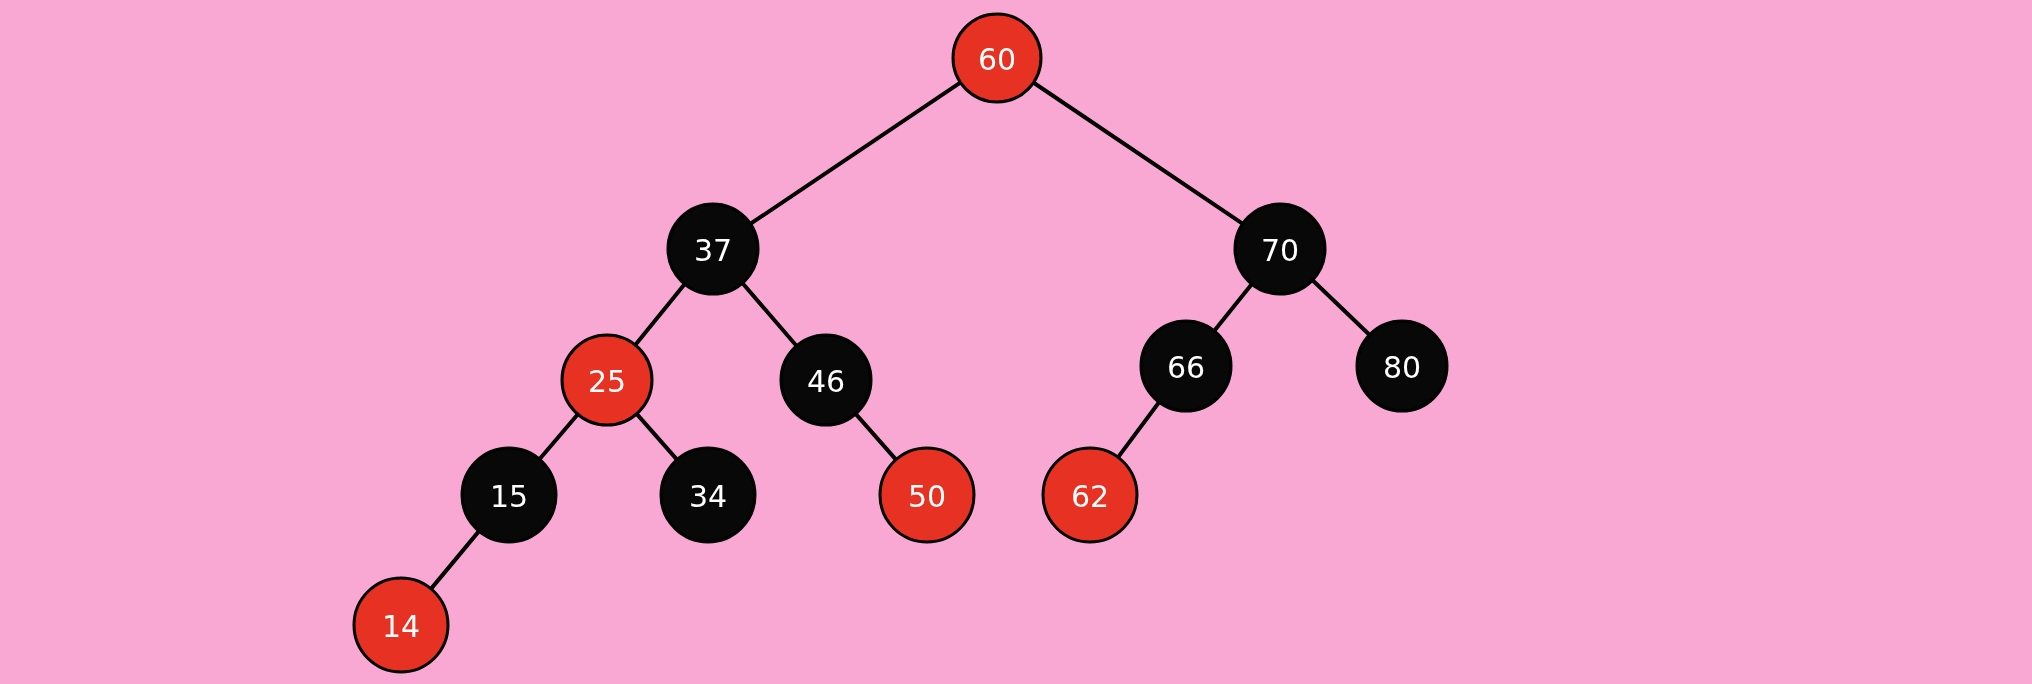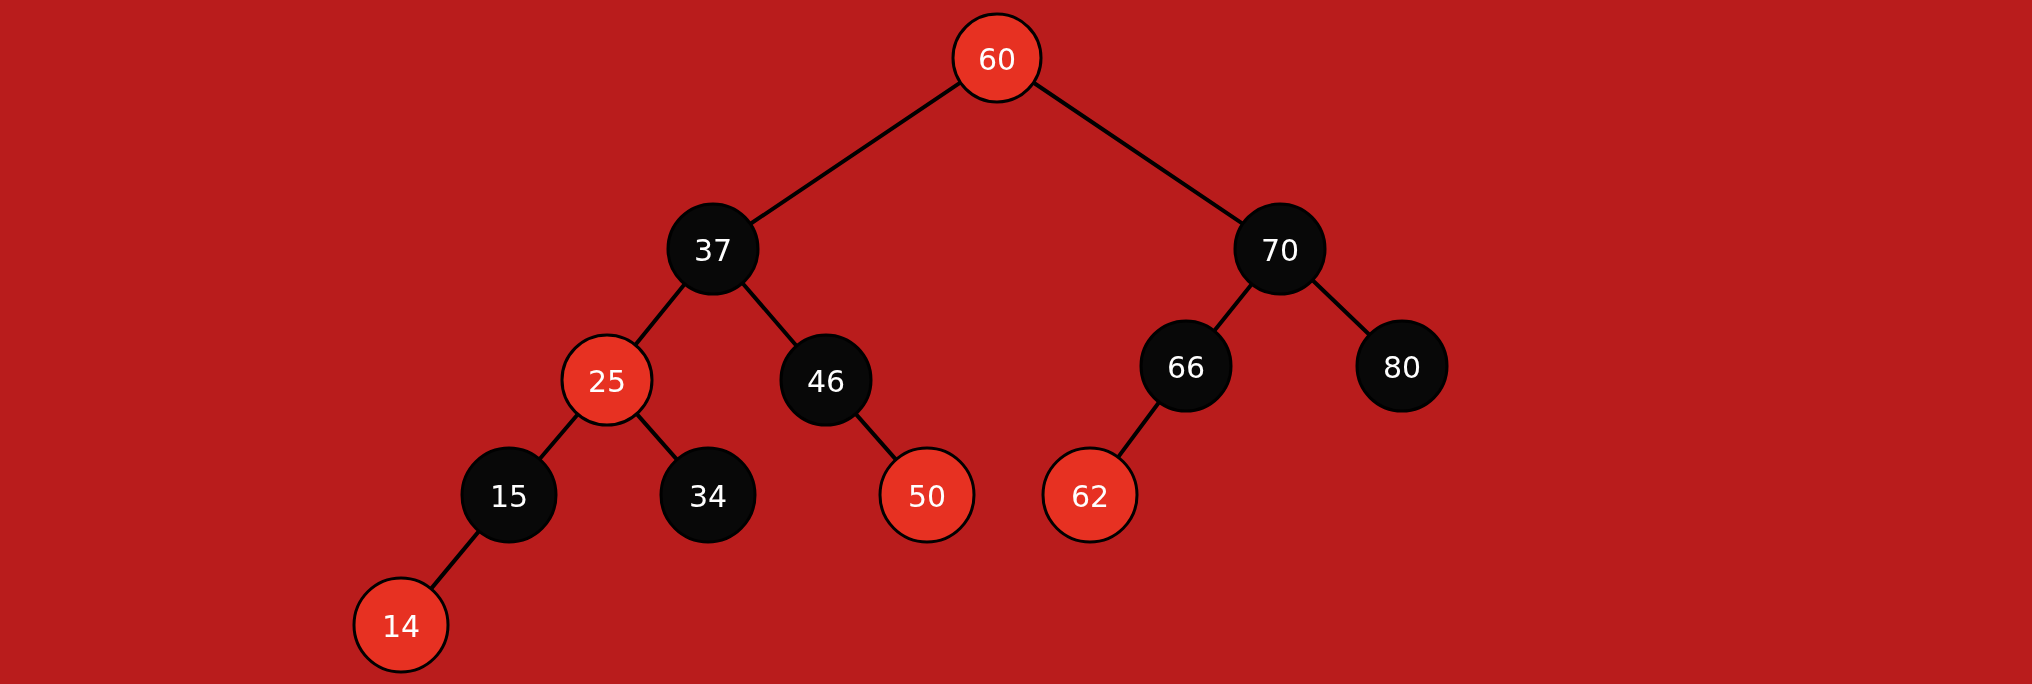--- a/index.html
+++ b/index.html
@@ -15,7 +15,7 @@
     position: relative;
     width: 2032px;
     height: 684px;
-    background: #b91c1c;
+    background: #f9a8d4;
     overflow: hidden;
   }
   #tree-svg {

